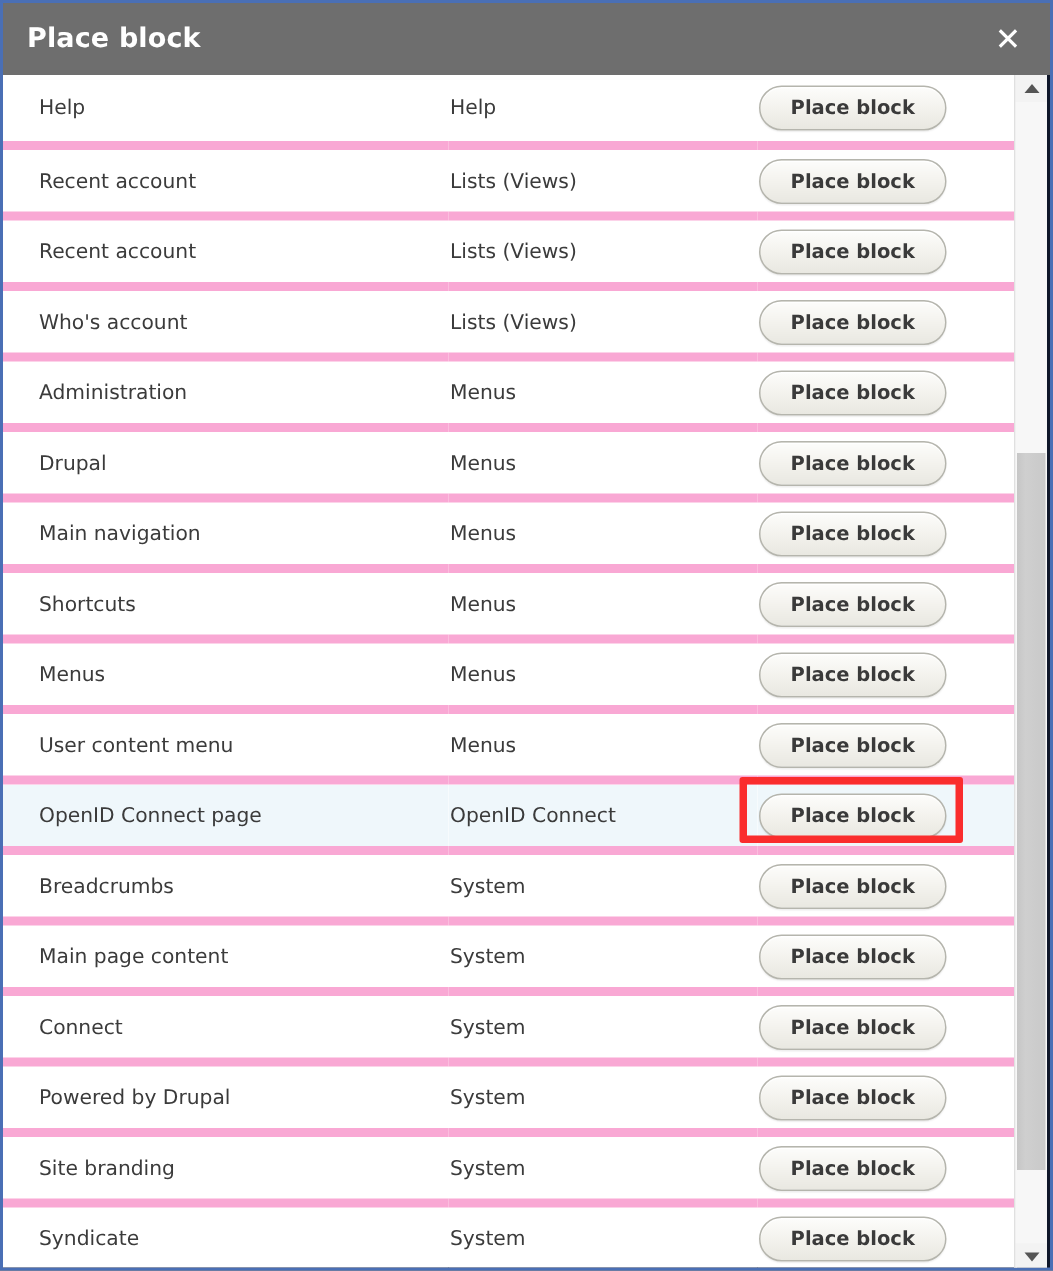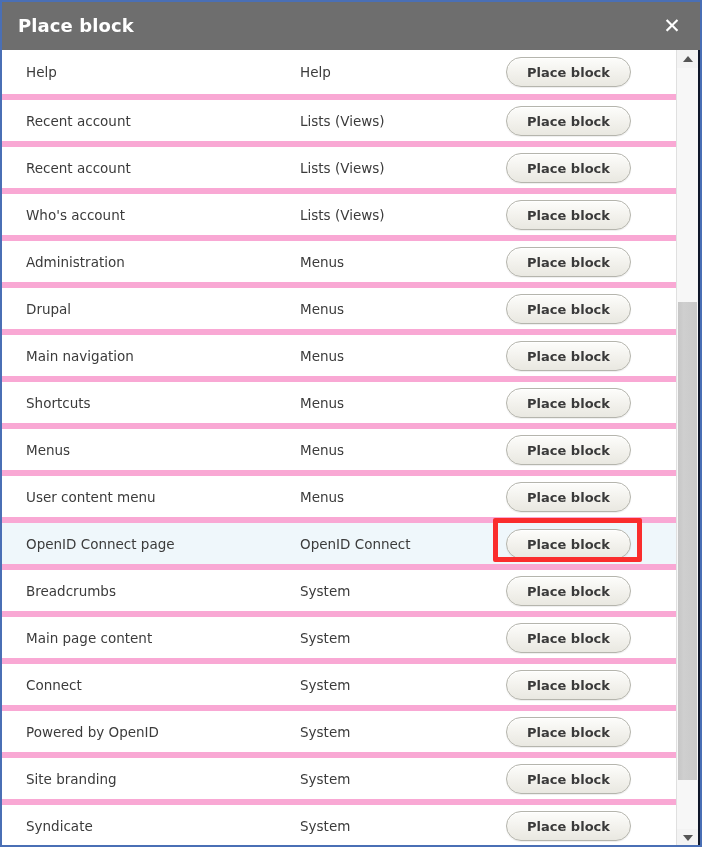--- a/index.html
+++ b/index.html
@@ -291,7 +291,7 @@
             <td class="cell-action"><span style="position: relative; display: inline-block;"><button class="place-btn">Place block</button></span></td>
           </tr>
           <tr class="block-row">
-            <td class="cell-label">Powered by OpenID</td>
+            <td class="cell-label">Powered by Drupal</td>
             <td class="cell-category">System</td>
             <td class="cell-action"><span style="position: relative; display: inline-block;"><button class="place-btn">Place block</button></span></td>
           </tr>

